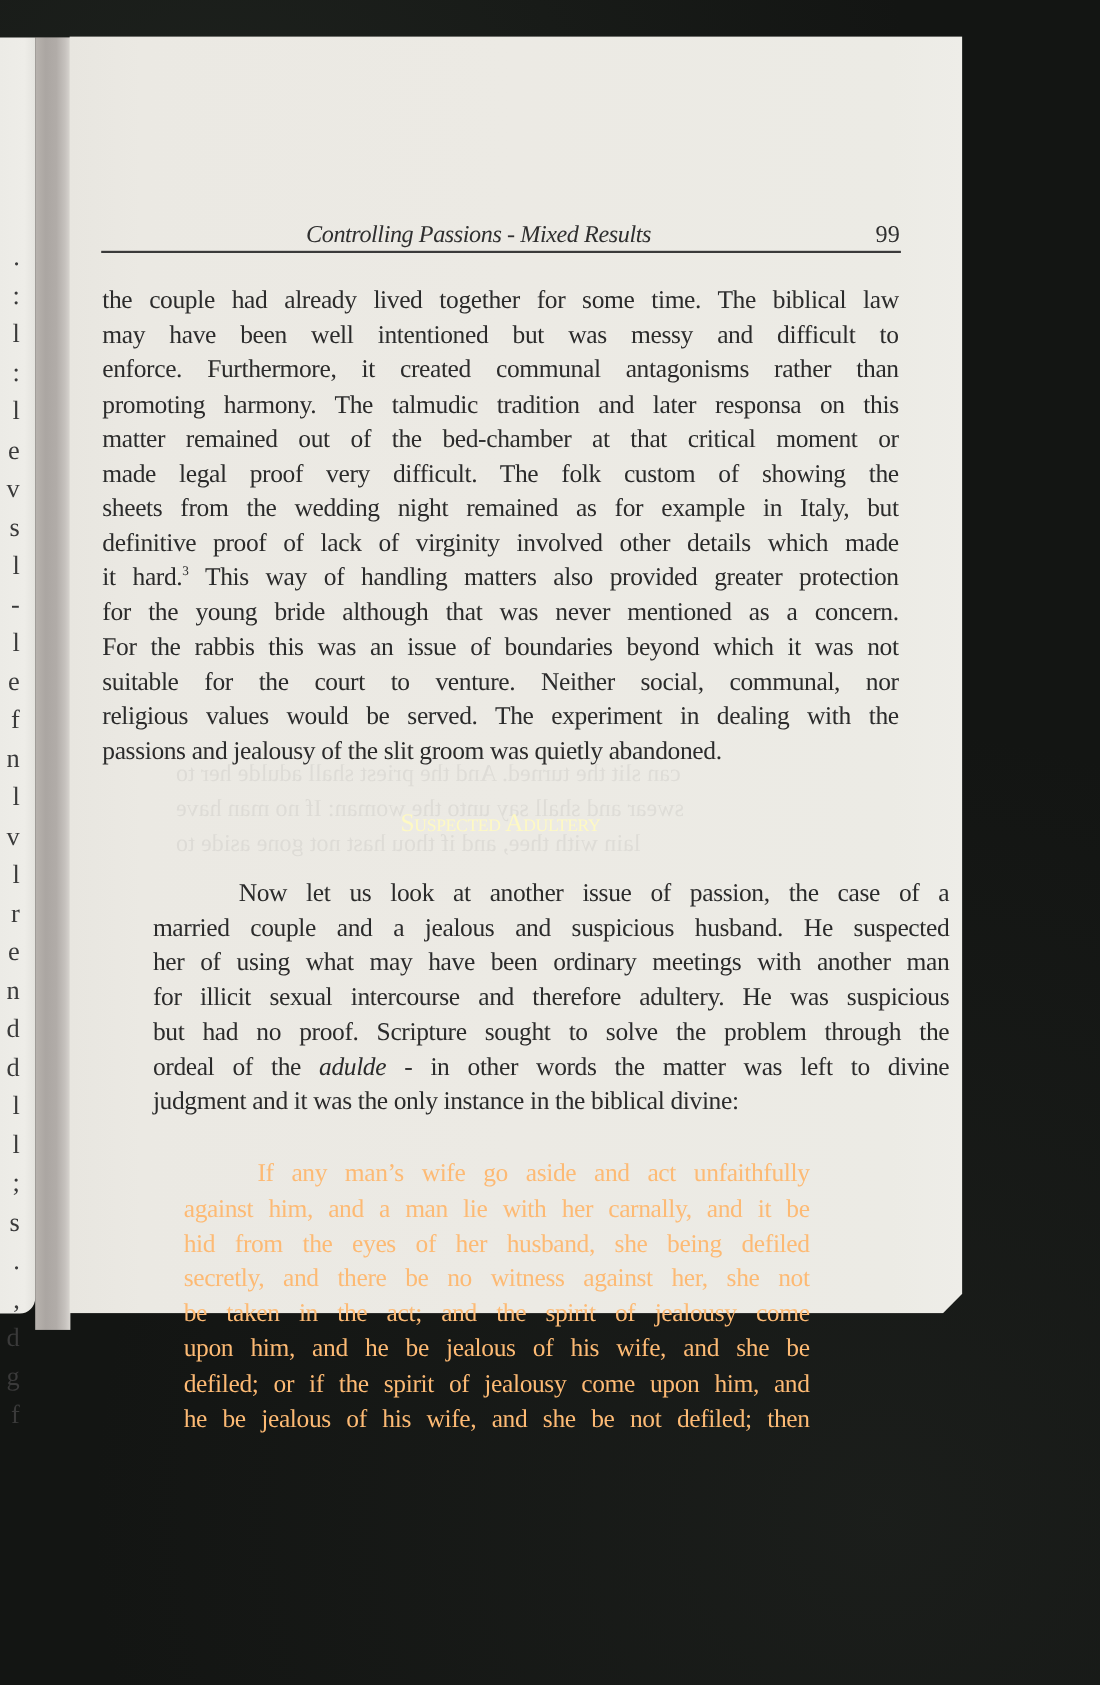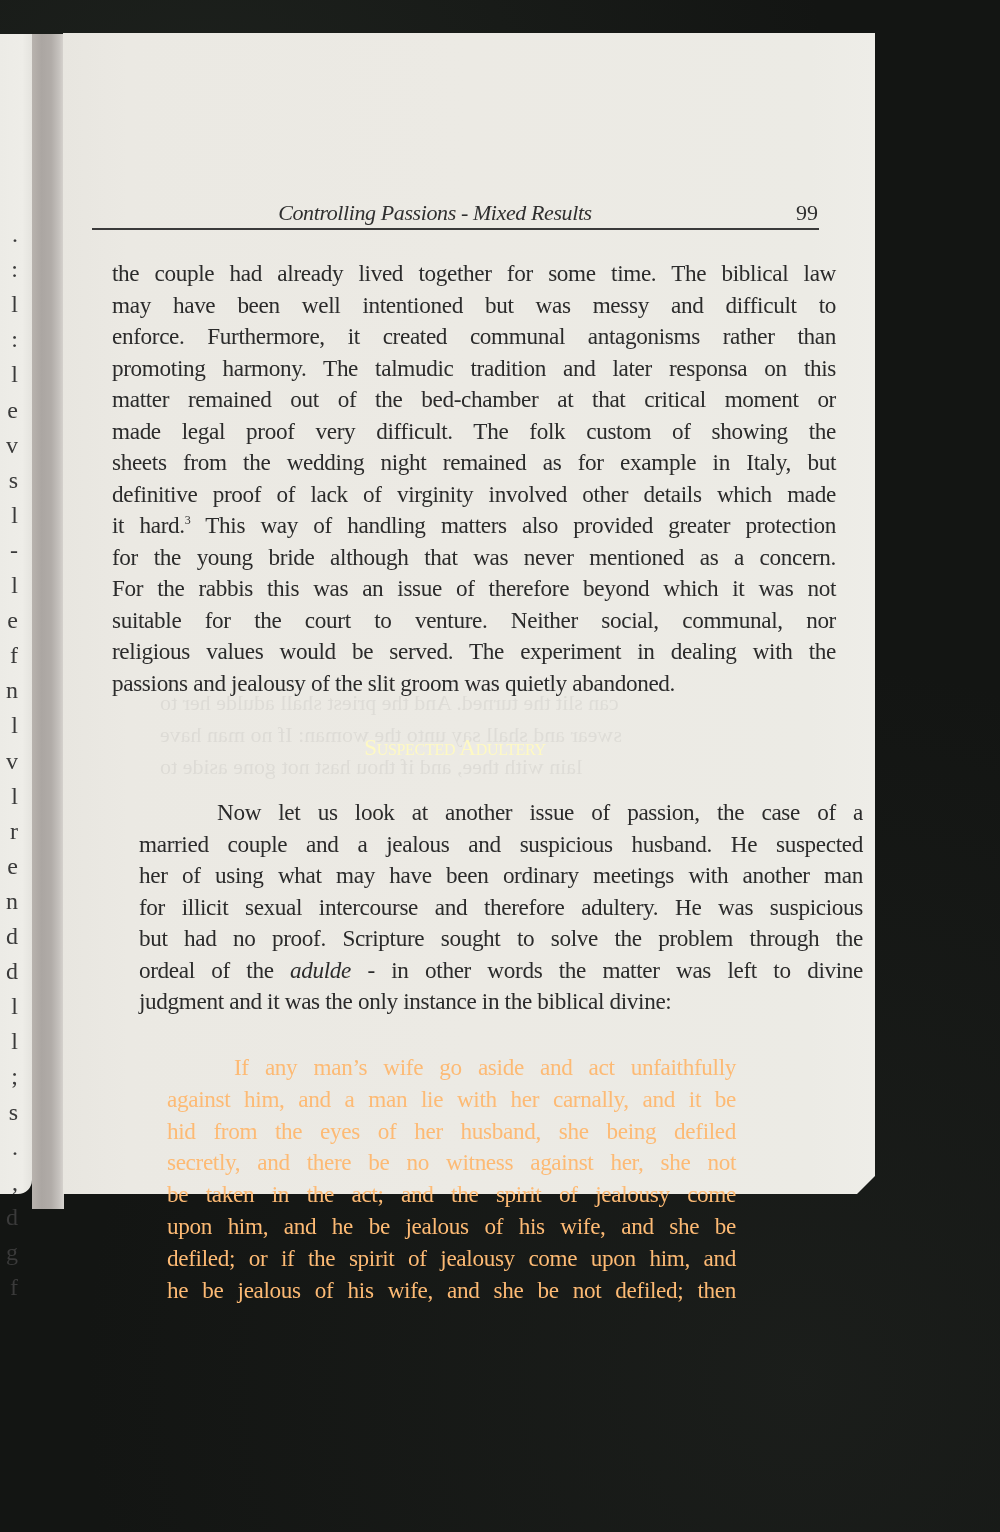--- a/index.html
+++ b/index.html
@@ -119,7 +119,7 @@
     .body-text .line.last {
       text-align-last: left;
     }
-    .para1 { top: 258px; margin-left: 19px; }
+    .para1 { top: 258px; }
     .section-heading {
       position: absolute;
       left: 93px;

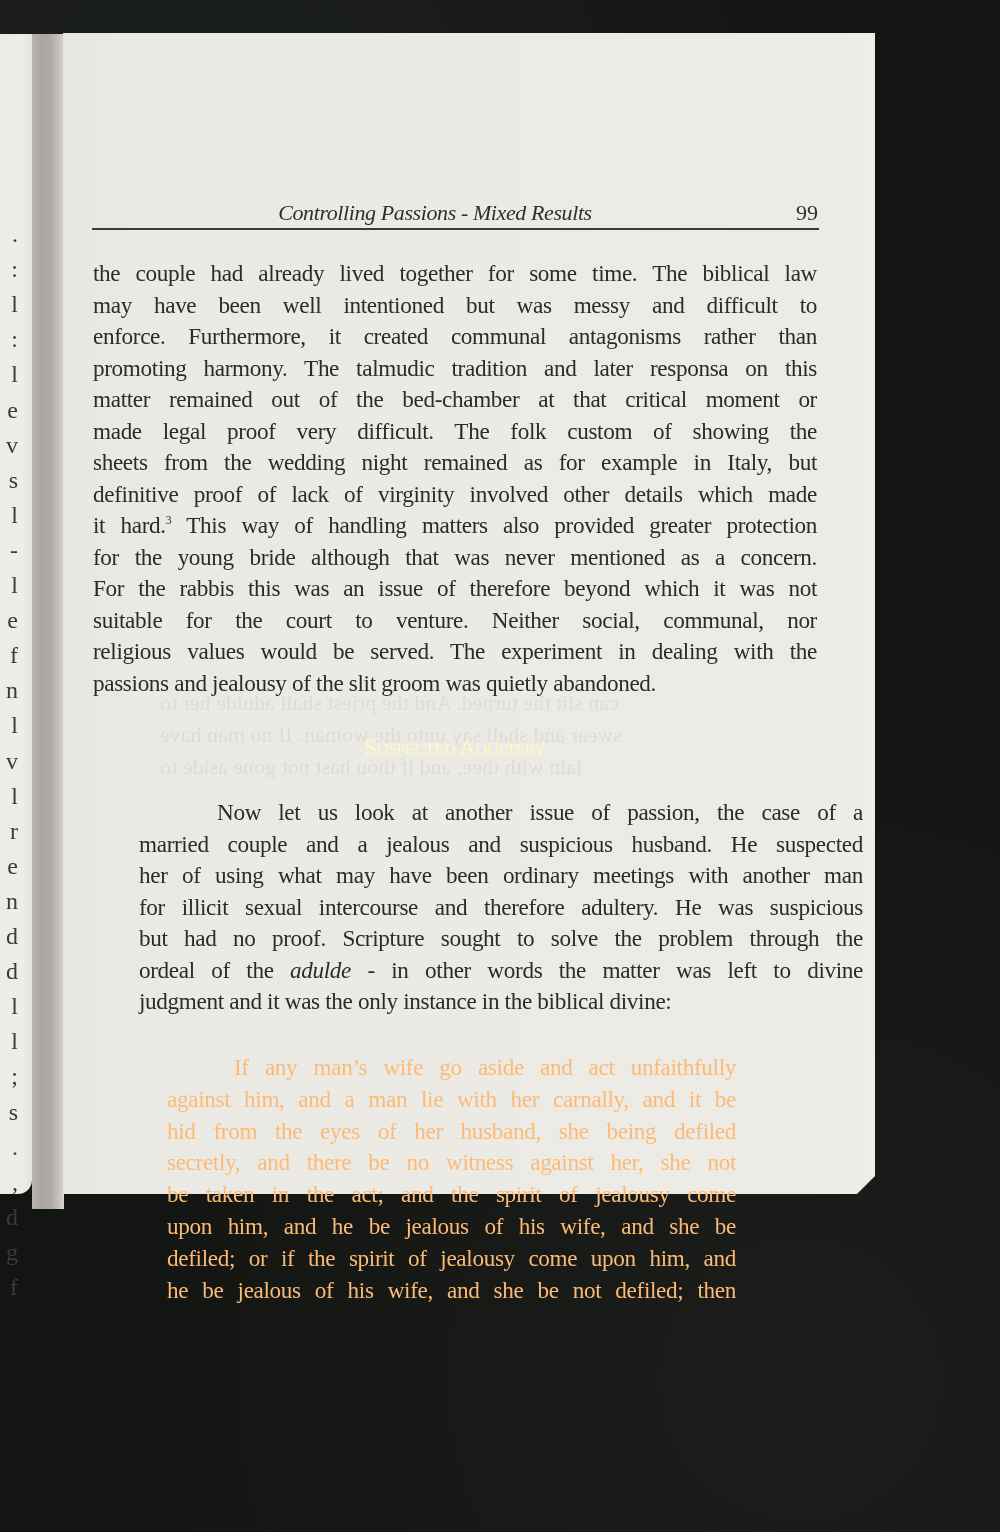--- a/index.html
+++ b/index.html
@@ -231,7 +231,7 @@
   <span class="line">definitive proof of lack of virginity involved other details which made</span>
   <span class="line"><span>it hard.</span><sup class="fn">3</sup><span> This way of handling matters also provided greater protection</span></span>
   <span class="line">for the young bride although that was never mentioned as a concern.</span>
-  <span class="line">For the rabbis this was an issue of therefore beyond which it was not</span>
+  <span class="line">For the rabbis this was an issue of boundaries beyond which it was not</span>
   <span class="line">suitable for the court to venture.  Neither social, communal, nor</span>
   <span class="line">religious values would be served.  The experiment in dealing with the</span>
   <span class="line last">passions and jealousy of the slit groom was quietly abandoned.</span>

